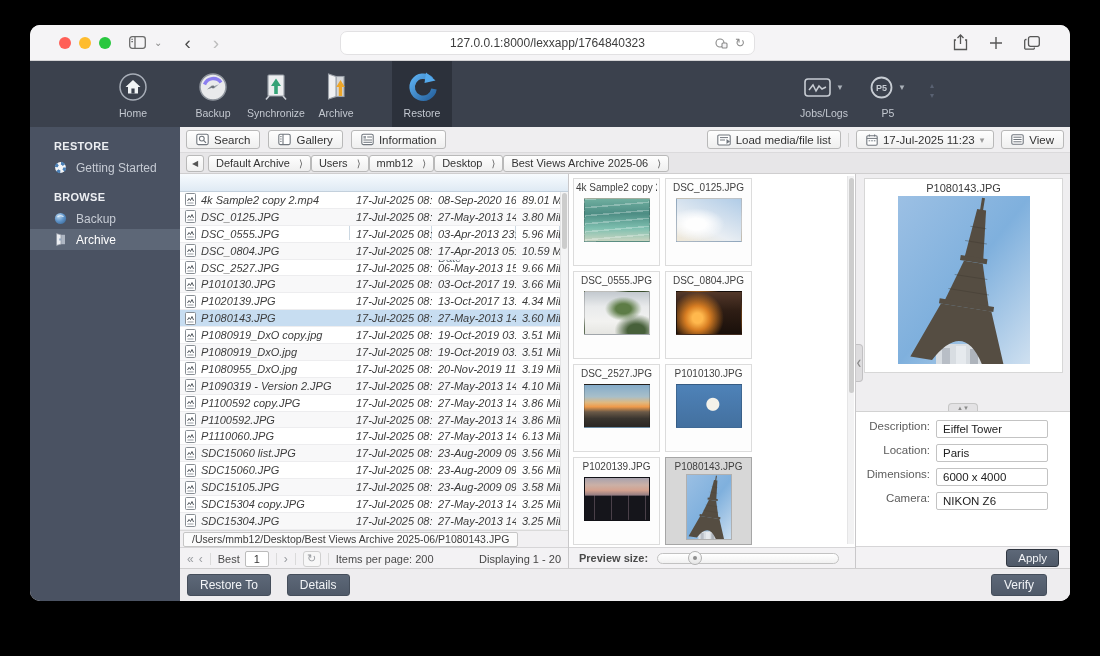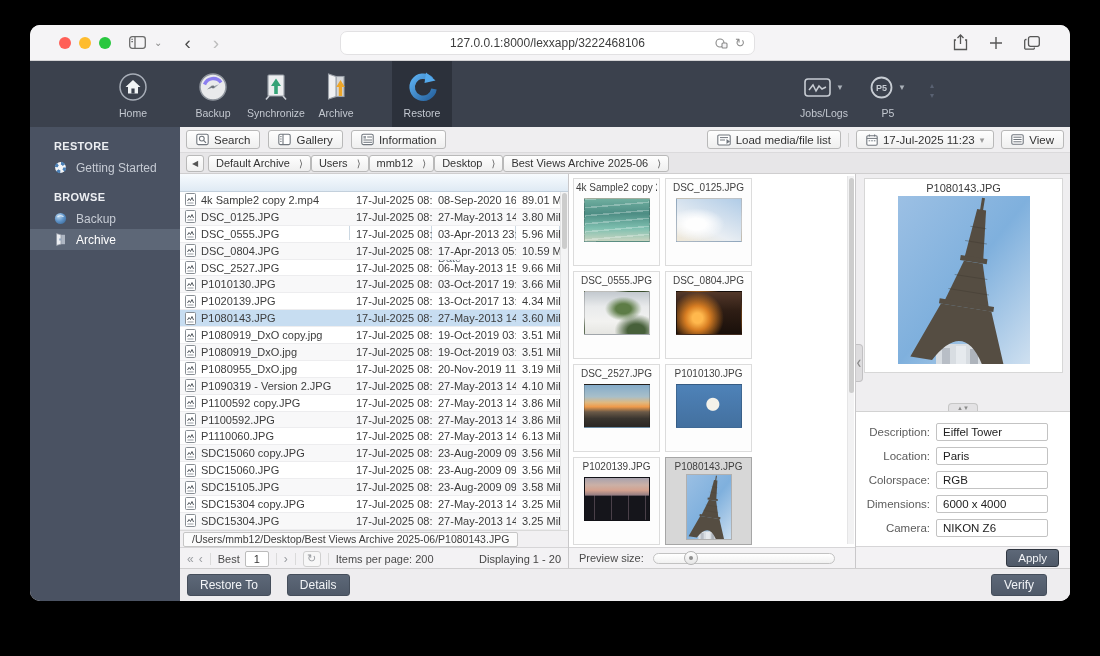--- a/index.html
+++ b/index.html
@@ -216,7 +216,7 @@
     <span class="navarrow">‹</span>
     <span class="navarrow disabled">›</span>
     <div class="urlbar">
-      <span>127.0.0.1:8000/lexxapp/3222468106</span>
+      <span>127.0.0.1:8000/lexxapp/1764840323</span>
       <span class="url-icons">
         <svg width="13" height="13" viewBox="0 0 13 13">
             <circle cx="5" cy="6" r="4" fill="none" stroke="#8a8a8a" stroke-width="1.1"></circle>

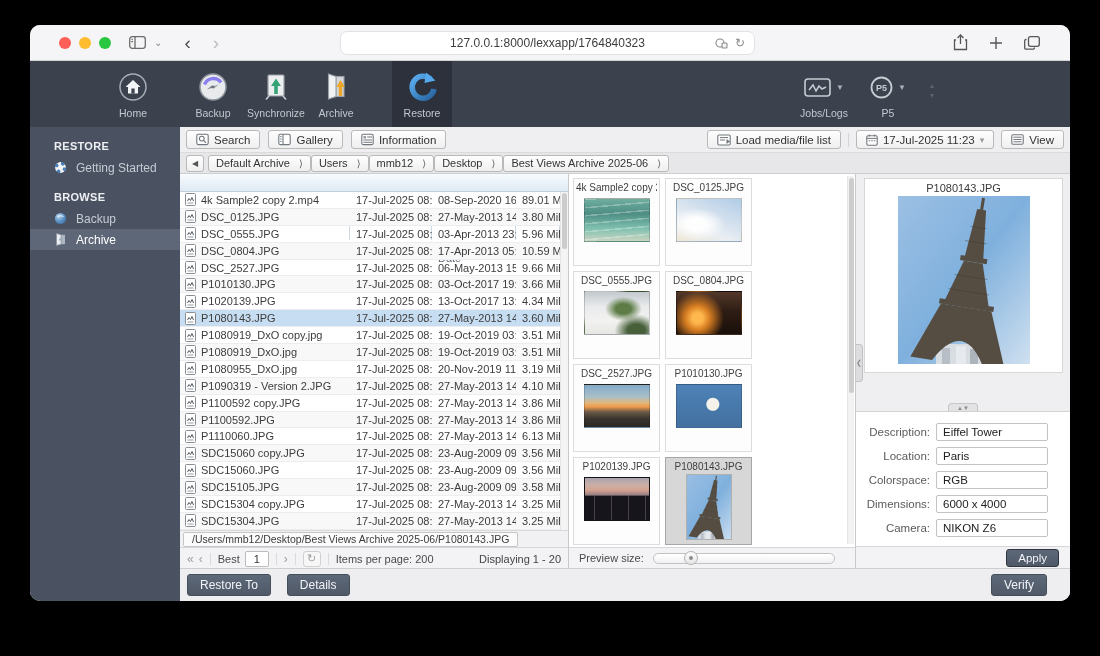--- a/index.html
+++ b/index.html
@@ -76,7 +76,7 @@
   .th-name { width:170px; } .th-ad { width:82px; } .th-md { width:84px; }
   .th-size { width:44px; } .th-sp { flex:1; border-right:none; }
   .sort-arrow { color:#8b98a4; margin-left:3px; }
-  .rows { height:338px; flex:none; overflow:hidden; position:relative; }
+  .rows { height:338px; flex:none; overflow:hidden; position:relative;font-style:italic; }
   .tr { display:flex; height:16.9px; align-items:center; font-size:11px; color:#3c3c3c;
     border-bottom:1px solid #ededef; }
   .tr:nth-child(even) { background:#f8f8f9; }

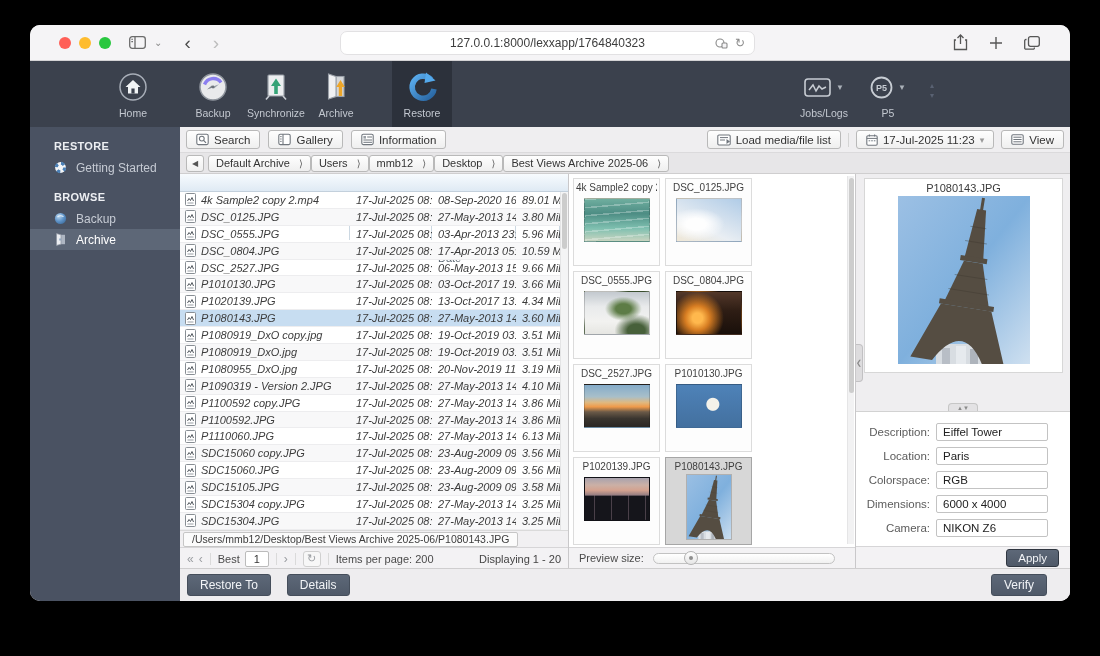--- a/index.html
+++ b/index.html
@@ -149,7 +149,7 @@
     border-radius:0 4px 4px 0; display:flex; align-items:center; justify-content:center;
     font-size:7px; color:#8a8a8a; }
   .form-panel { height:135px; background:#fff; border-top:1px solid #d2d2d2; padding-top:8px; }
-  .f-row { display:flex; align-items:center; height:24px; padding-right:22px; }
+  .f-row { display:flex; height:24px; padding-right:22px; }
   .f-label { width:80px; text-align:right; font-size:11.5px; color:#5c5c5c; padding-right:6px; }
   .f-input { flex:1; height:18px; border:1px solid #c3c3c3; border-radius:2px; background:#fff;
     font-size:11.5px; color:#222; padding:0 6px; font-family:inherit; min-width:0; }

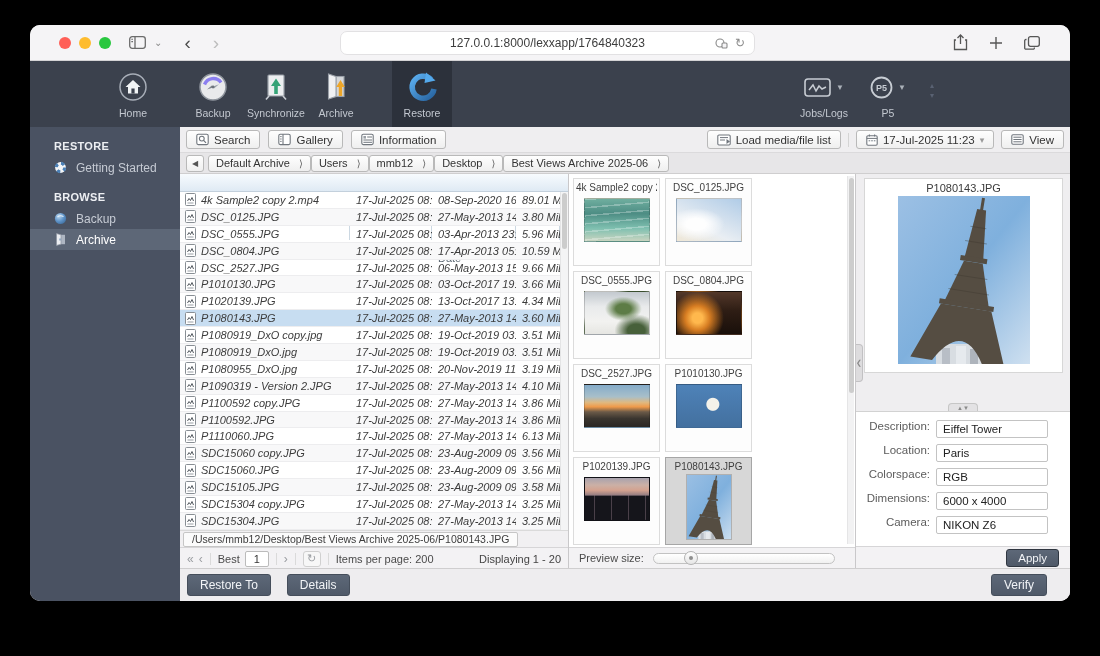--- a/index.html
+++ b/index.html
@@ -676,7 +676,7 @@
     <polyline points="2.5,8 4,5.5 5.5,7.5 7,4.5 8.5,8" fill="none" stroke="#555b61" stroke-width="1"></polyline>
     <rect x="2.5" y="9.5" width="6" height="1" fill="#9aa0a6"></rect>
   </svg>
-<span>SDC15060 copy.JPG</span>
+<span>SDC15060 list.JPG</span>
                 </div>
                 <div class="td td-ad">17-Jul-2025 08:44</div>
                 <div class="td td-md">23-Aug-2009 09:12</div>

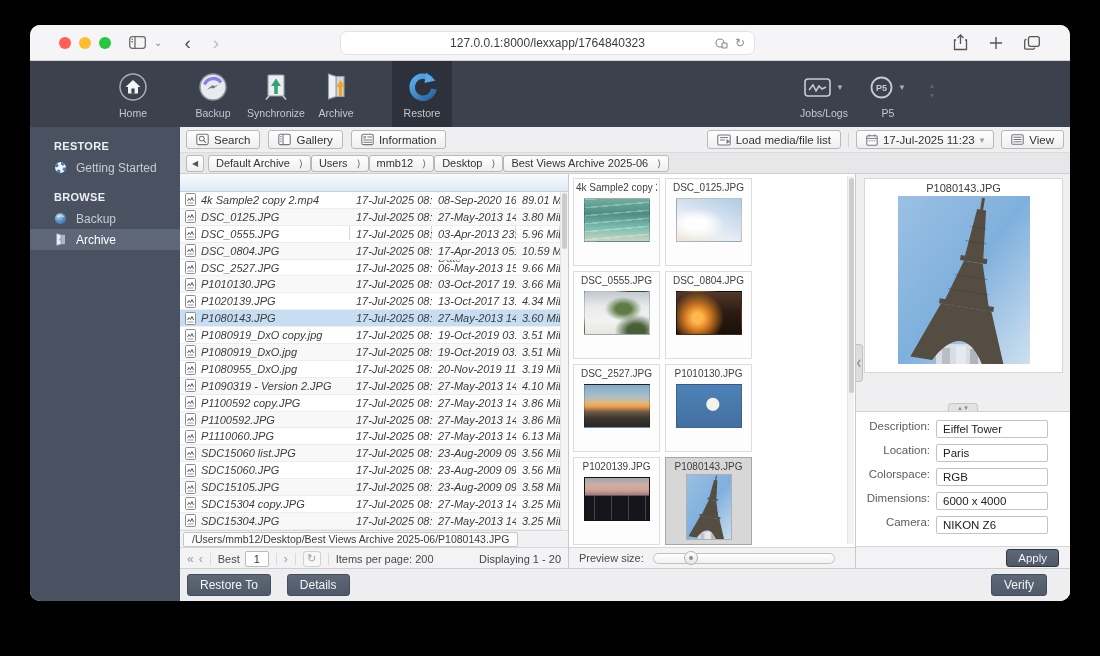--- a/index.html
+++ b/index.html
@@ -882,10 +882,6 @@
                 <input class="f-input" value="Paris" style="">
               </div>
               <div class="f-row">
-                <div class="f-label">Colorspace:</div>
-                <input class="f-input" value="RGB" style="">
-              </div>
-              <div class="f-row">
                 <div class="f-label">Dimensions:</div>
                 <input class="f-input" value="6000 x 4000" style="">
               </div>

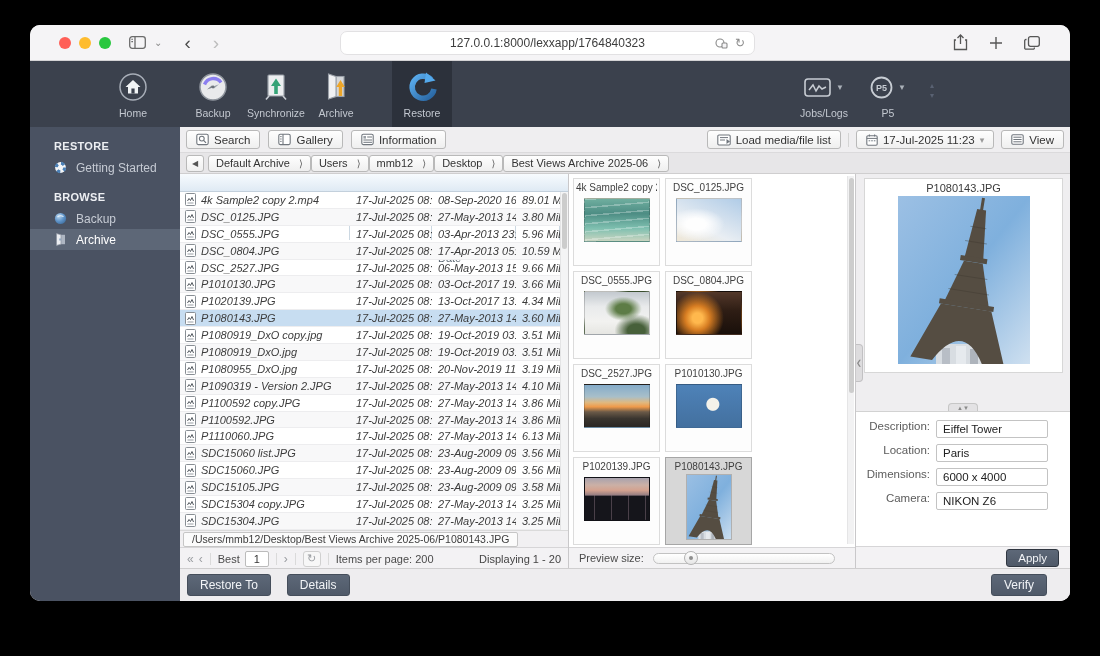--- a/index.html
+++ b/index.html
@@ -123,7 +123,7 @@
   .g-scroll .thumbbar { position:absolute; top:2px; left:1px; width:5px; height:215px;
     background:#cdcdcd; border-radius:3px; }
   .sizebar { height:22px; margin-top:auto; border-top:1px solid #d6d5d7; background:#f3f2f4;
-    display:flex; align-items:center; gap:9px; padding:0 10px; font-size:11px; color:#4a4a4a; }
+    display:flex; align-items:center; gap:9px; padding:0 10px; font-size:11px; color:#4a4a4a;font-weight:bold; }
   .slider-track { width:182px; height:11px; border:1px solid #c2c2c2; border-radius:6px;
     background:linear-gradient(#fff,#f1f1f1); position:relative; }
   .slider-knob { position:absolute; left:30px; top:-2.5px; width:14px; height:14px;

